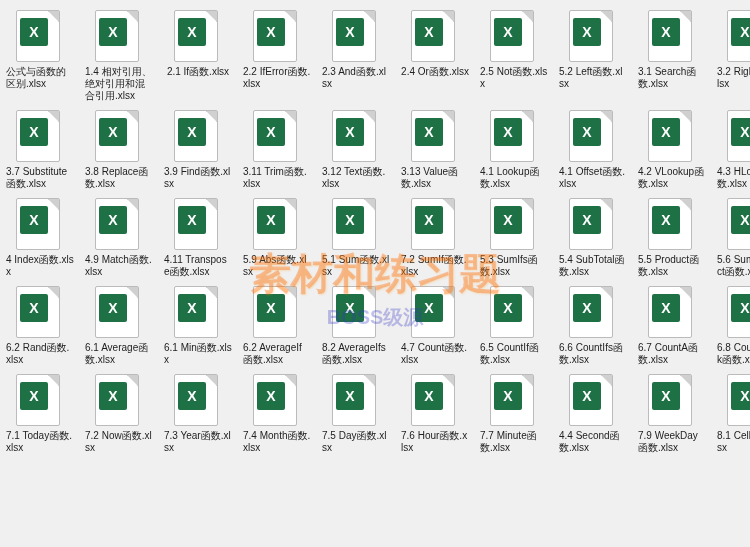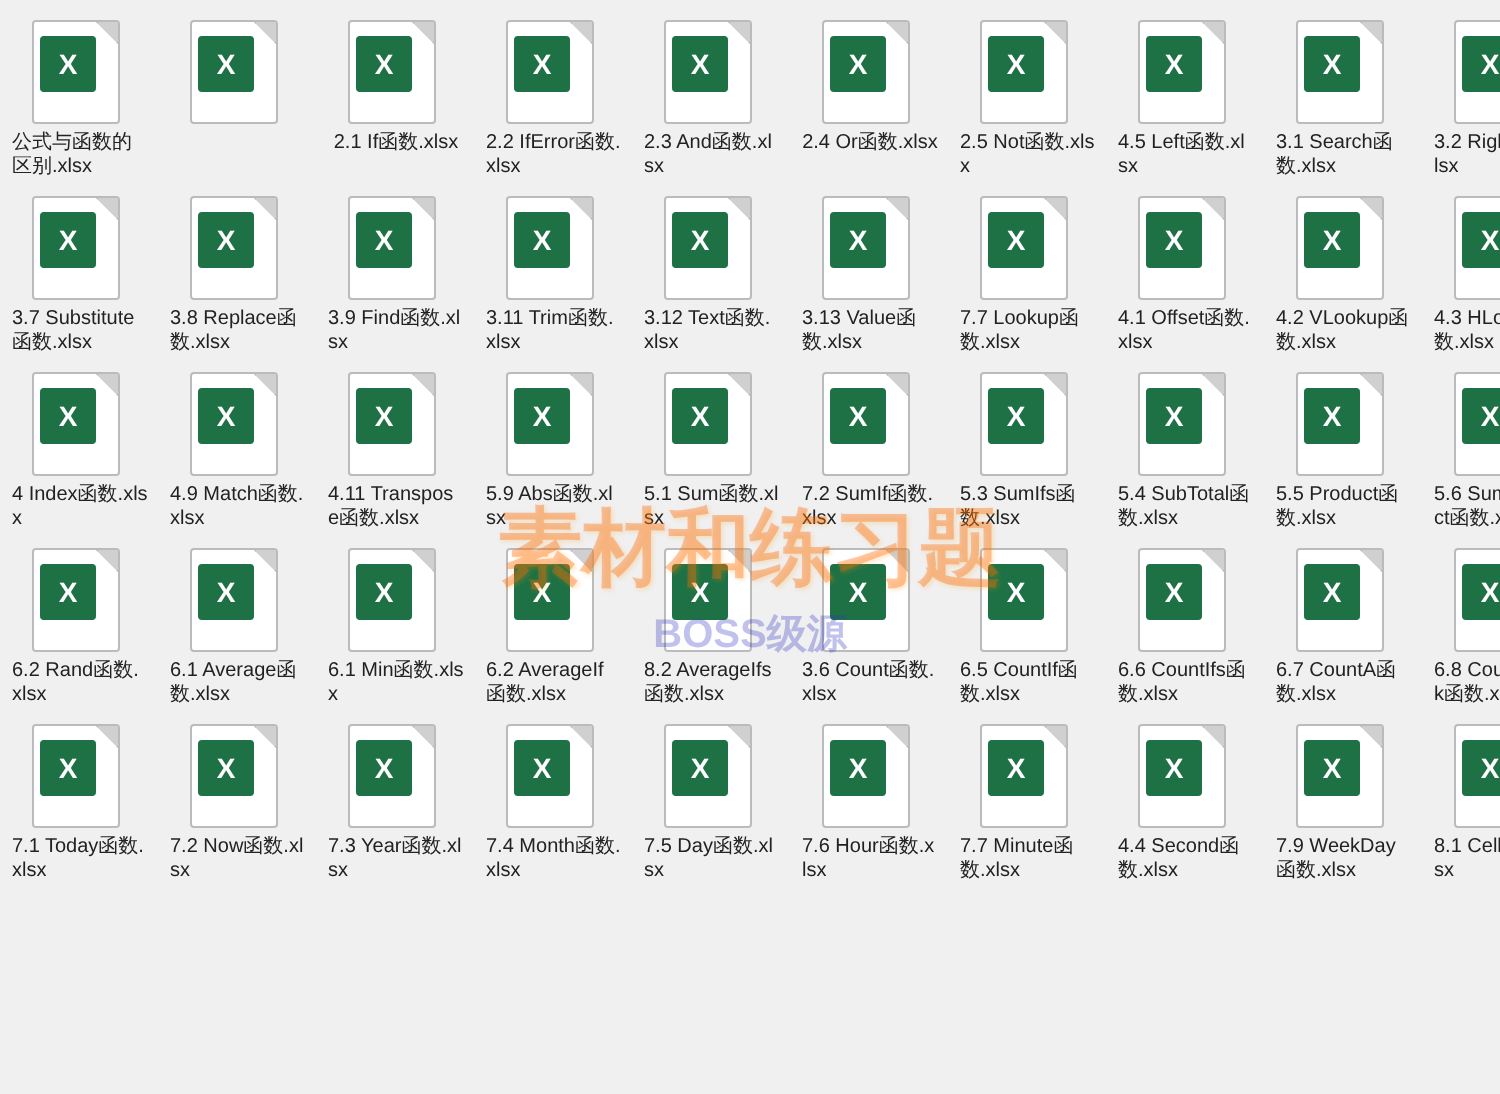--- a/index.html
+++ b/index.html
@@ -121,6 +121,7 @@
         <div class="file-page"></div>
         <div class="excel-badge">X</div>
       </div>
+      <div class="file-label">1.4 相对引用、绝对引用和混合引用.xlsx</div>
     </div>
     <div class="file-item">
       <div class="file-icon">

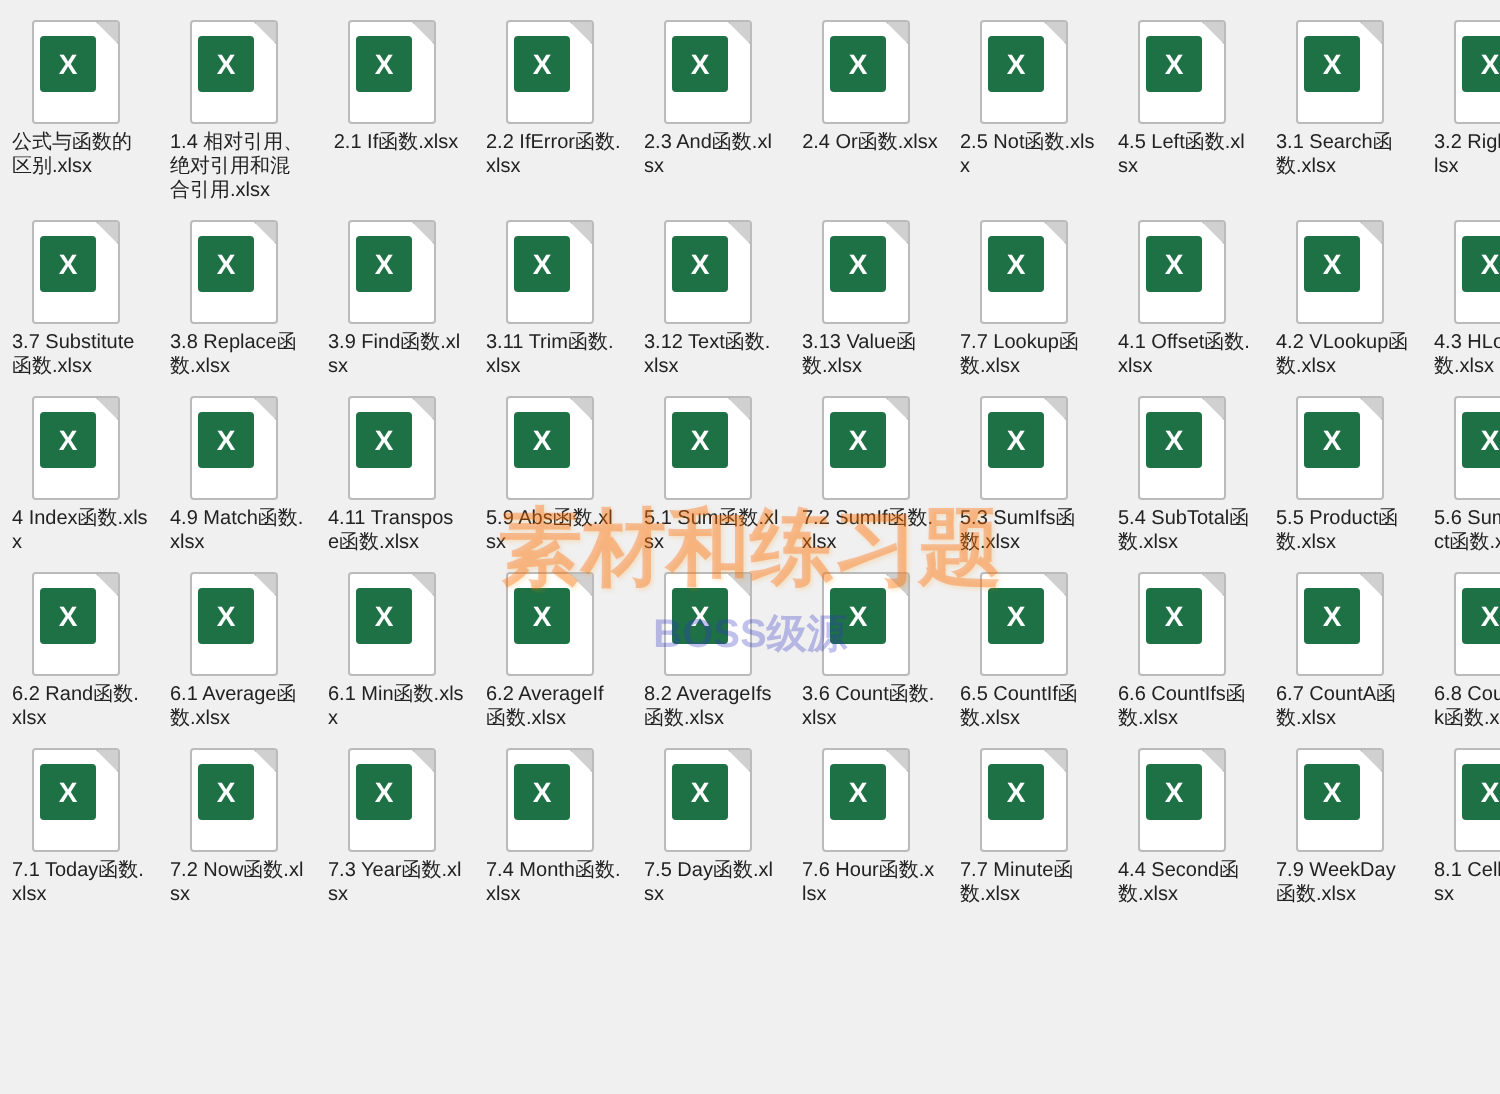--- a/index.html
+++ b/index.html
@@ -163,7 +163,7 @@
         <div class="file-page"></div>
         <div class="excel-badge">X</div>
       </div>
-      <div class="file-label">4.5 Left函数.xlsx</div>
+      <div class="file-label">5.2 Left函数.xlsx</div>
     </div>
     <div class="file-item">
       <div class="file-icon">

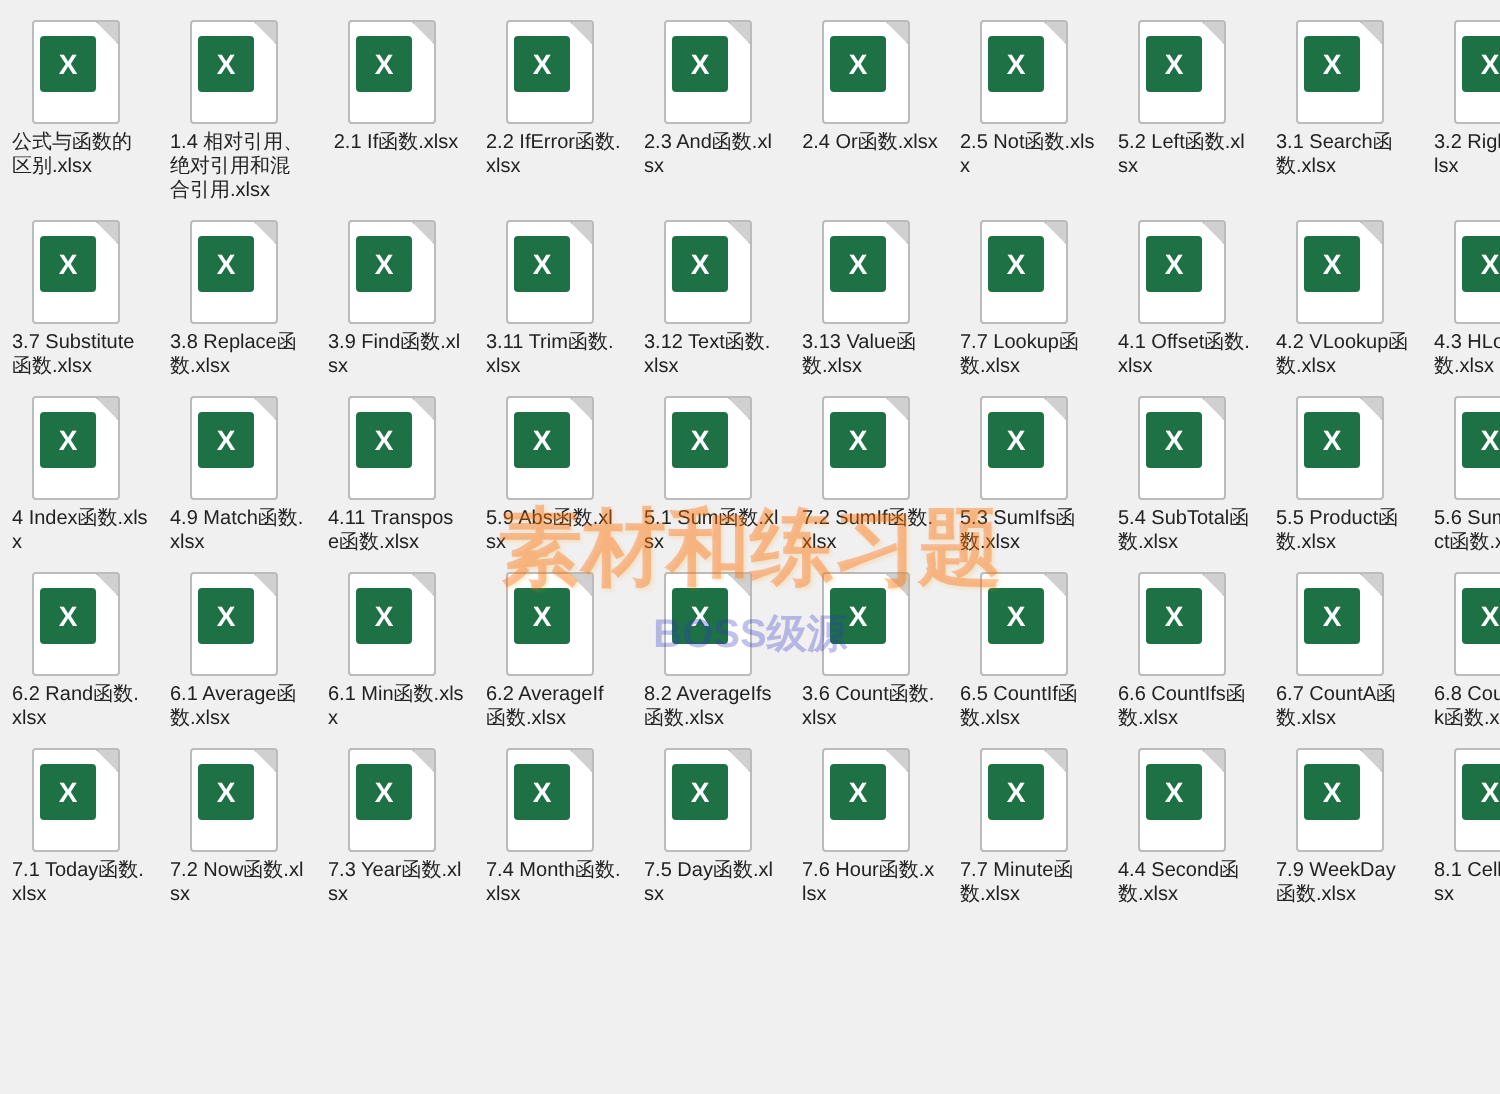--- a/index.html
+++ b/index.html
@@ -226,7 +226,7 @@
         <div class="file-page"></div>
         <div class="excel-badge">X</div>
       </div>
-      <div class="file-label">7.7 Lookup函数.xlsx</div>
+      <div class="file-label">4.1 Lookup函数.xlsx</div>
     </div>
     <div class="file-item">
       <div class="file-icon">

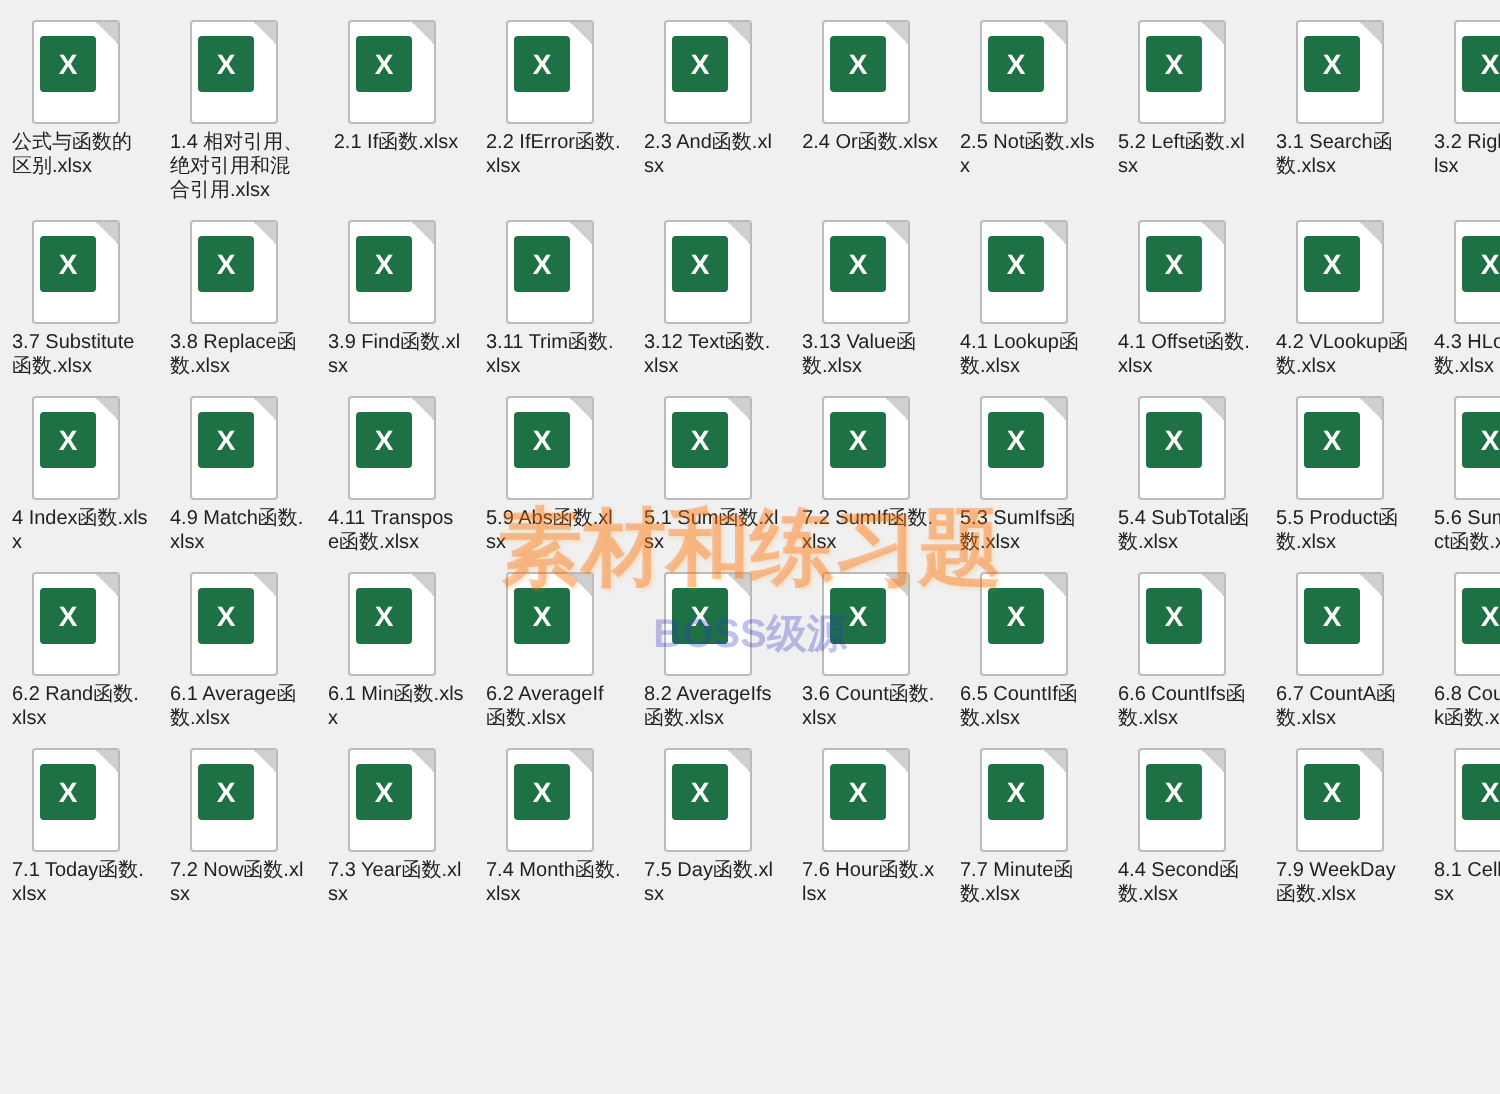--- a/index.html
+++ b/index.html
@@ -359,7 +359,7 @@
         <div class="file-page"></div>
         <div class="excel-badge">X</div>
       </div>
-      <div class="file-label">3.6 Count函数.xlsx</div>
+      <div class="file-label">4.7 Count函数.xlsx</div>
     </div>
     <div class="file-item">
       <div class="file-icon">

